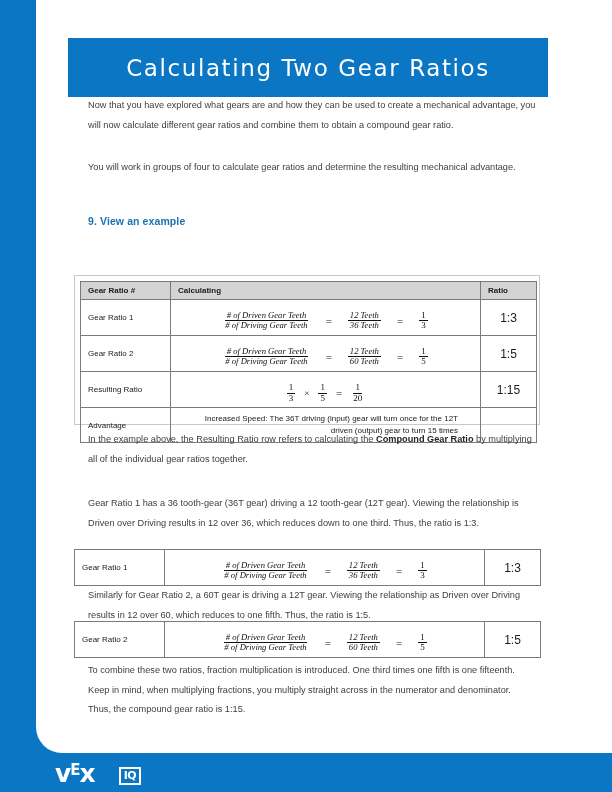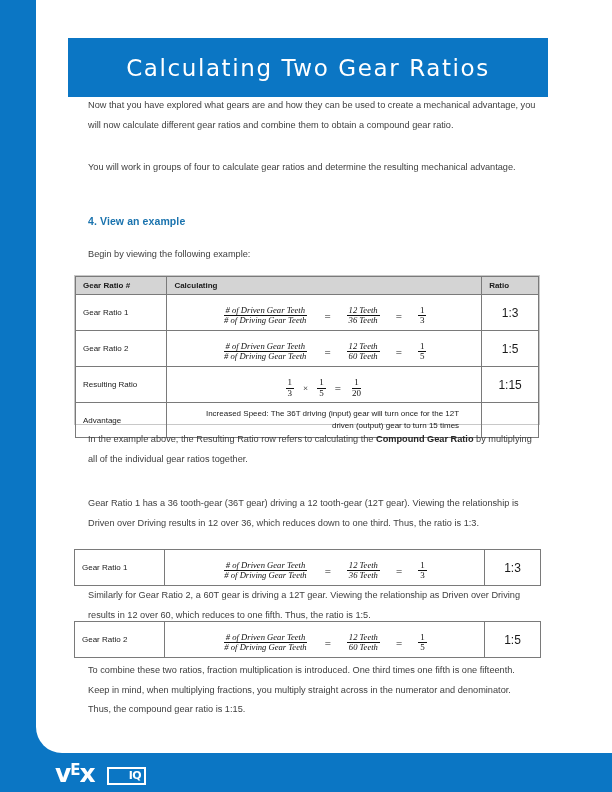--- a/index.html
+++ b/index.html
@@ -259,7 +259,7 @@
 
   <div class="body-block" id="para-2">You will work in groups of four to calculate gear ratios and determine the resulting mechanical advantage.</div>
 
-  <div id="section-heading">4. View an example</div>
+  <div id="section-heading">9. View an example</div>
 
   <div class="body-block" id="para-3">Begin by viewing the following example:</div>
 

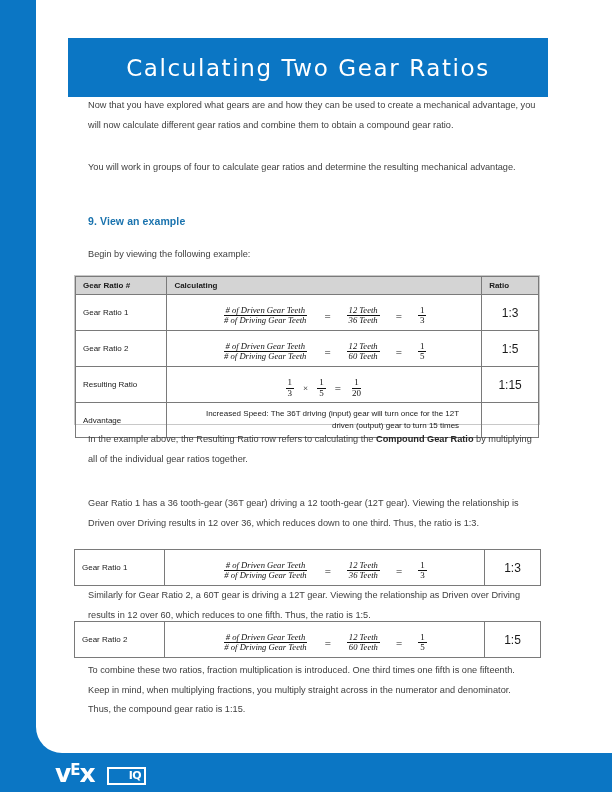--- a/index.html
+++ b/index.html
@@ -261,7 +261,6 @@
 
   <div id="section-heading">9. View an example</div>
 
-  <div class="body-block" id="para-3">Begin by viewing the following example:</div>
 
   <div class="table-frame" id="table-main-frame">
     <table class="gear">

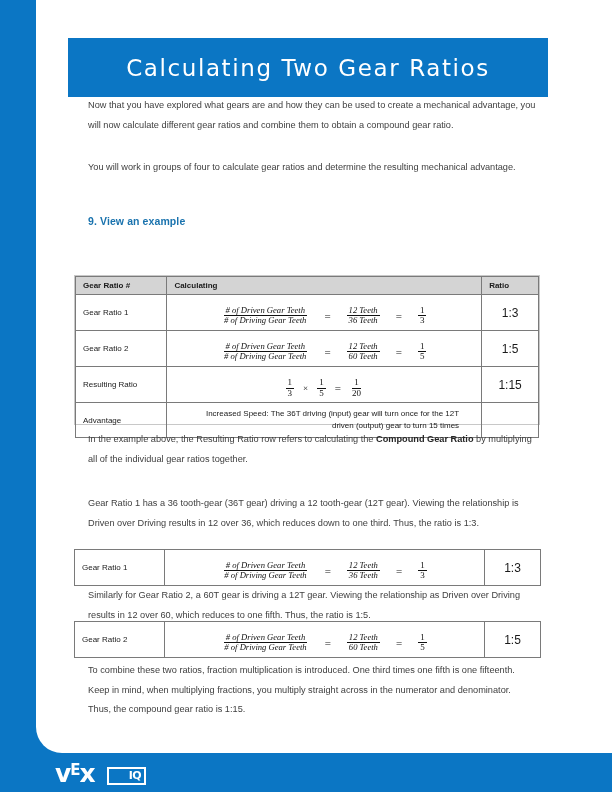--- a/index.html
+++ b/index.html
@@ -135,6 +135,7 @@
     background: #ffffff;
     border: 1px solid #c8c8c8;
     box-sizing: border-box;
+    padding: 5px;
   }
   #table-main-frame {
     left: 74px;

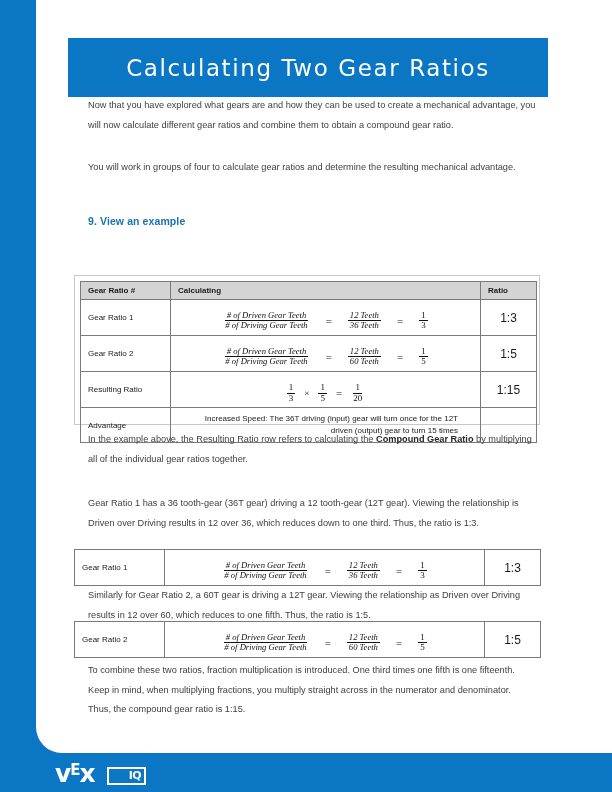--- a/index.html
+++ b/index.html
@@ -49,7 +49,7 @@
     height: 26px;
     display: flex;
     align-items: center;
-    gap: 12px;
+    gap: 18px;
     color: #ffffff;
   }
   .logo-mark {

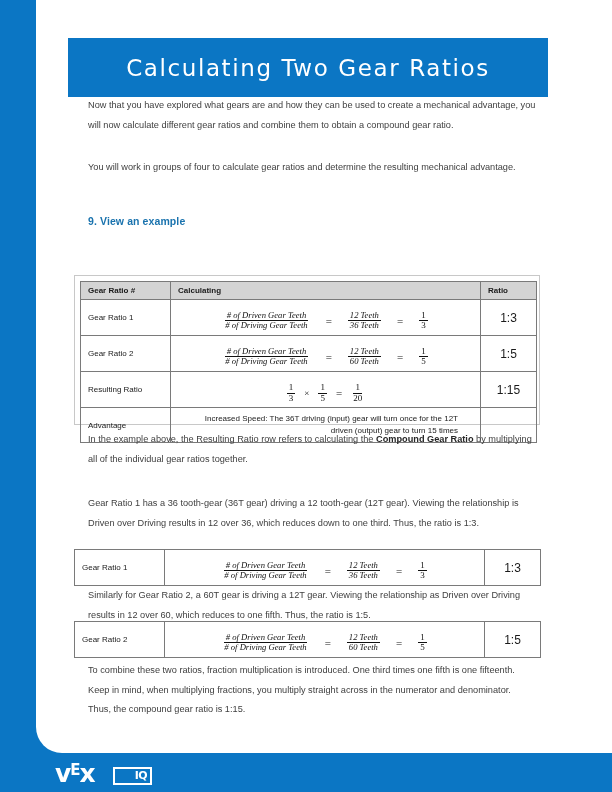--- a/index.html
+++ b/index.html
@@ -73,9 +73,9 @@
     font-weight: 700;
     font-size: 11px;
     line-height: 11px;
-    padding: 1px 3px 2px 20px;
+    padding: 1px 3px 2px 3px;
     letter-spacing: -0.5px;
-    margin-left: 0;
+    margin-left: 6px;
     transform: translateY(3px);
   }
 

